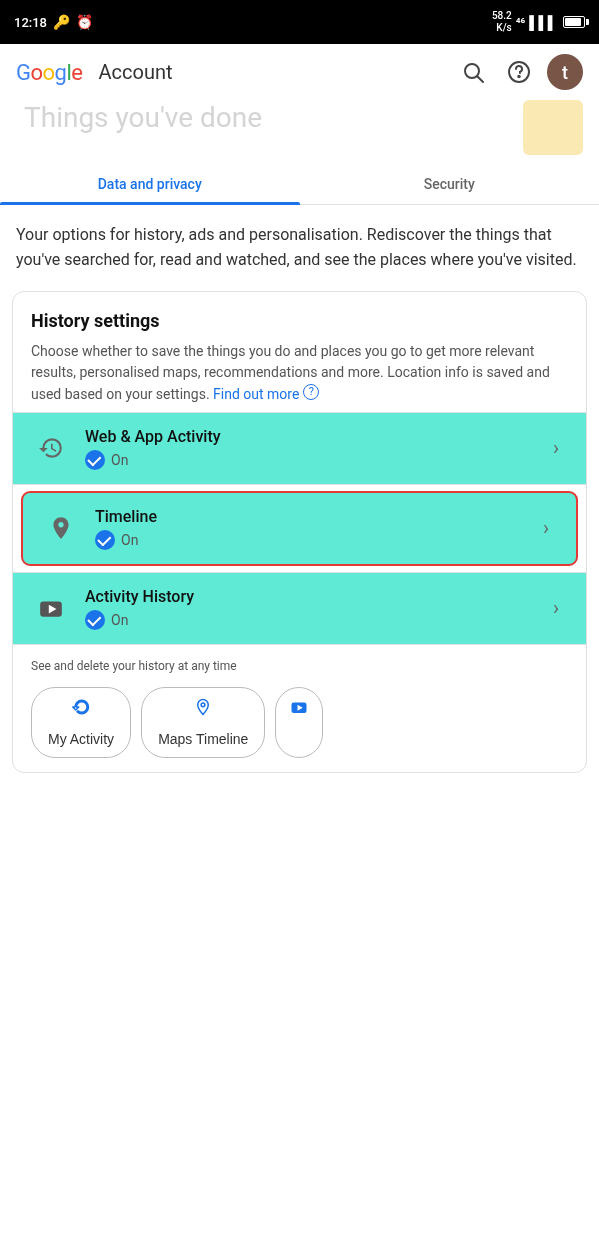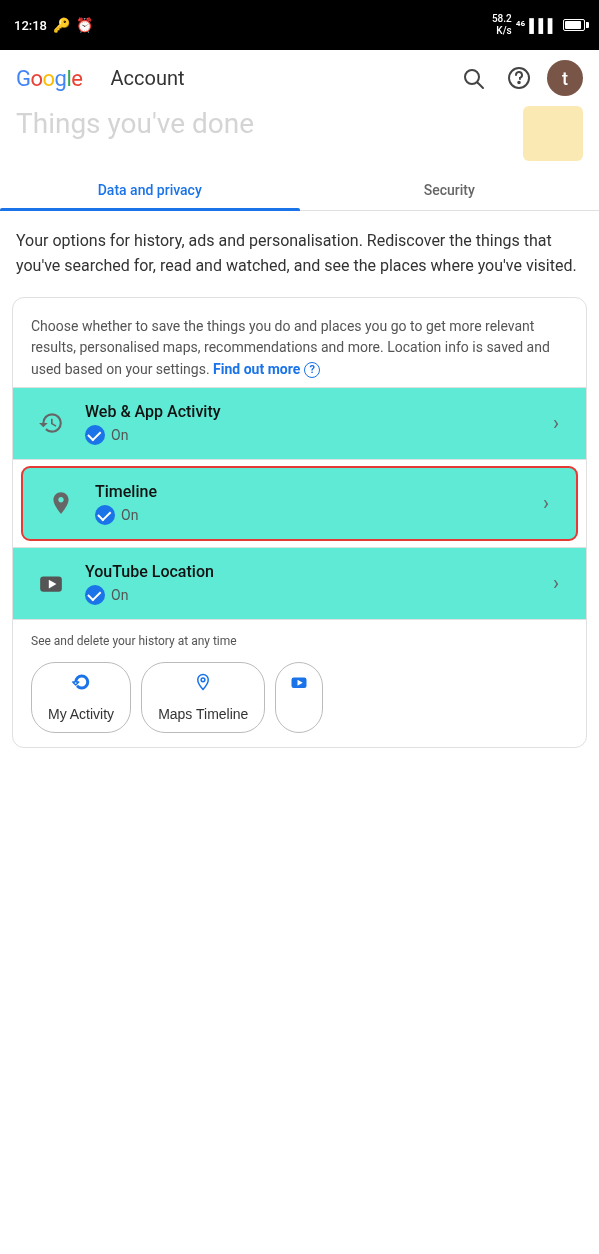--- a/index.html
+++ b/index.html
@@ -20,7 +20,7 @@
       justify-content: space-between;
       align-items: center;
       padding: 6px 14px;
-      height: 50px;
+      height: 44px;
       font-size: 13px;
       font-weight: 500;
     }

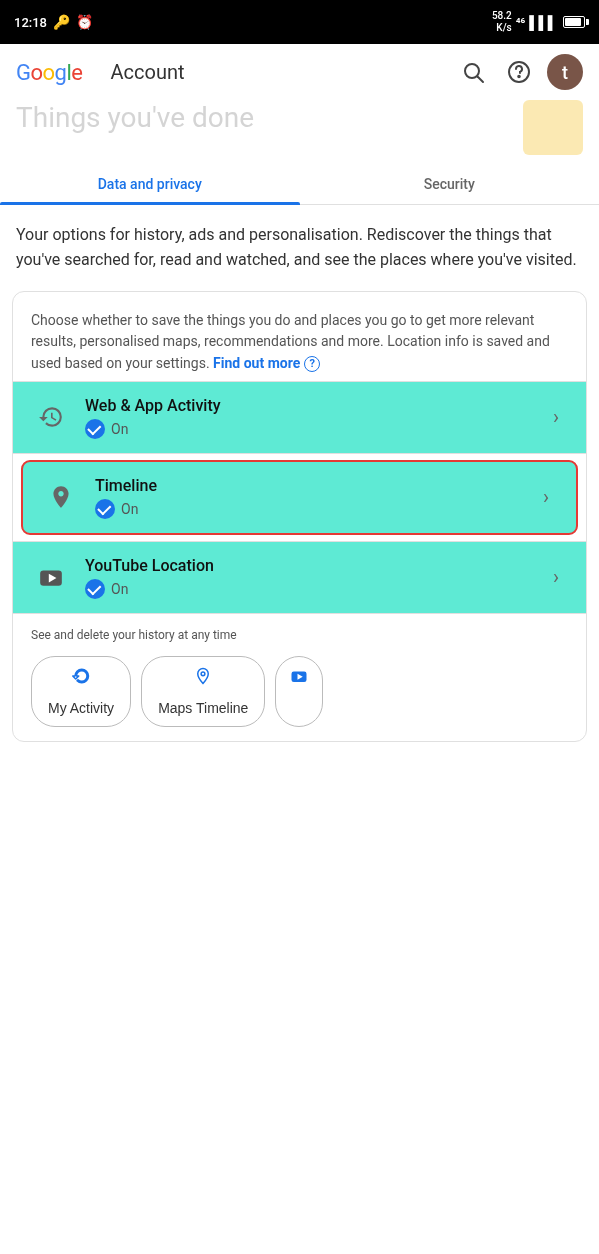--- a/index.html
+++ b/index.html
@@ -81,7 +81,7 @@
       font-size: 20px;
       color: #333;
       font-weight: 400;
-      margin-left: 18px;
+      margin-left: 6px;
     }
     .header-spacer { flex: 1; }
     .header-icon {

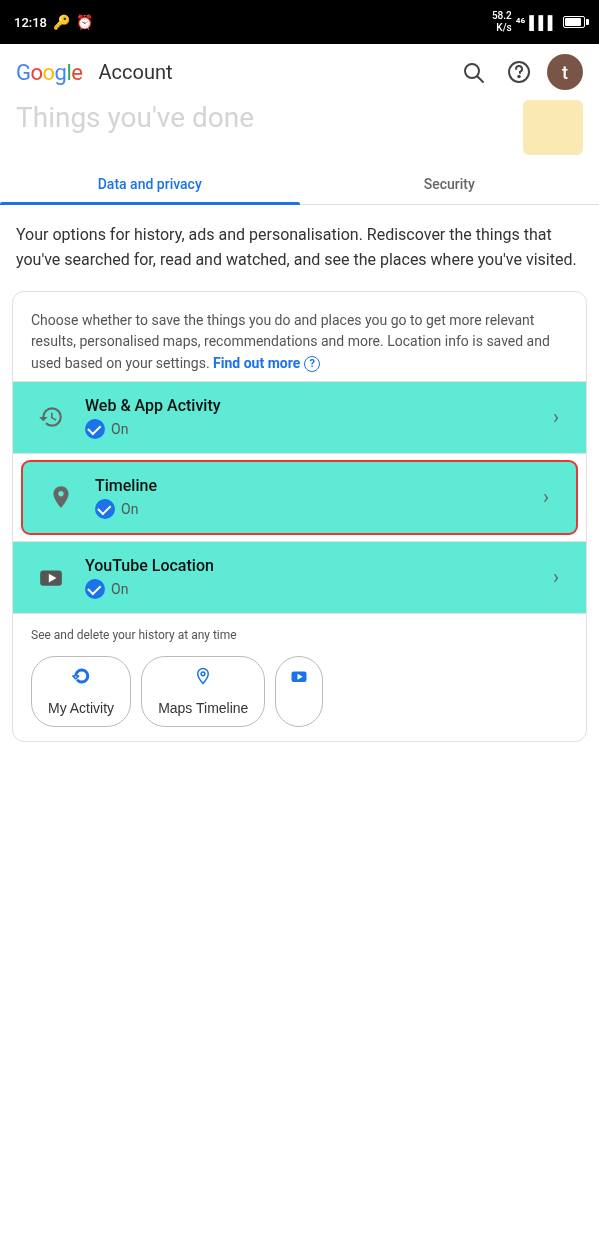--- a/index.html
+++ b/index.html
@@ -109,7 +109,7 @@
 
     
     .hero-area {
-      padding: 0 16px 4px;
+      padding: 0 24px 4px;
       position: relative;
       overflow: hidden;
       height: 60px;

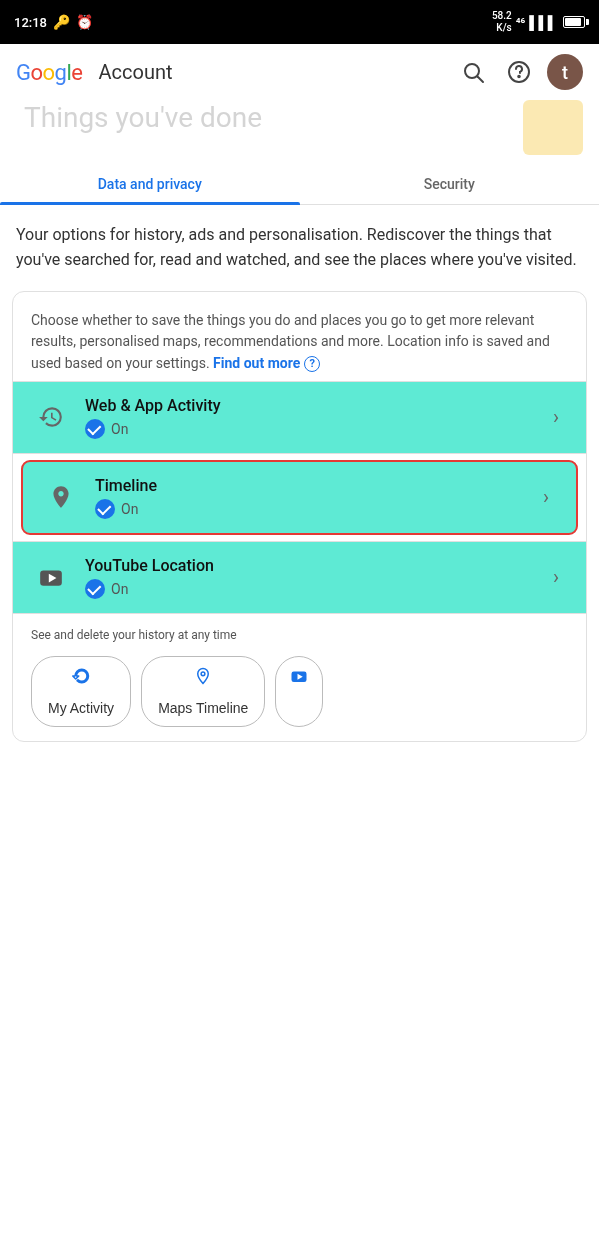--- a/index.html
+++ b/index.html
@@ -391,6 +391,7 @@
 
 <div class="card">
   <div class="card-header">
+    <div class="card-title">History settings</div>
     <div class="card-desc">
       <span>Choose whether to save the things you do and places you go to get more relevant results, personalised maps, recommendations and more. Location info is saved and used based on your settings.</span>
       <span> </span>

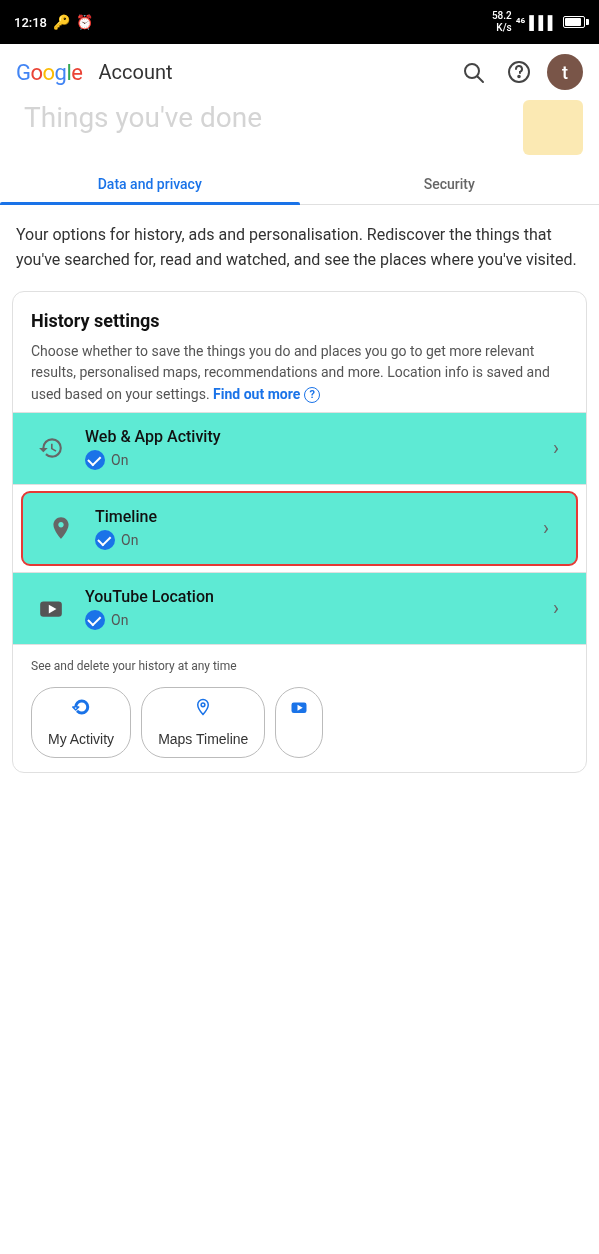--- a/index.html
+++ b/index.html
@@ -198,9 +198,8 @@
     }
     .find-out-more {
       display: inline-flex;
-      align-items: center;
+      align-items: flex-start;
       gap: 4px;
-      font-weight: bold;
     }
     .find-out-more .help-circle {
       display: inline-flex;

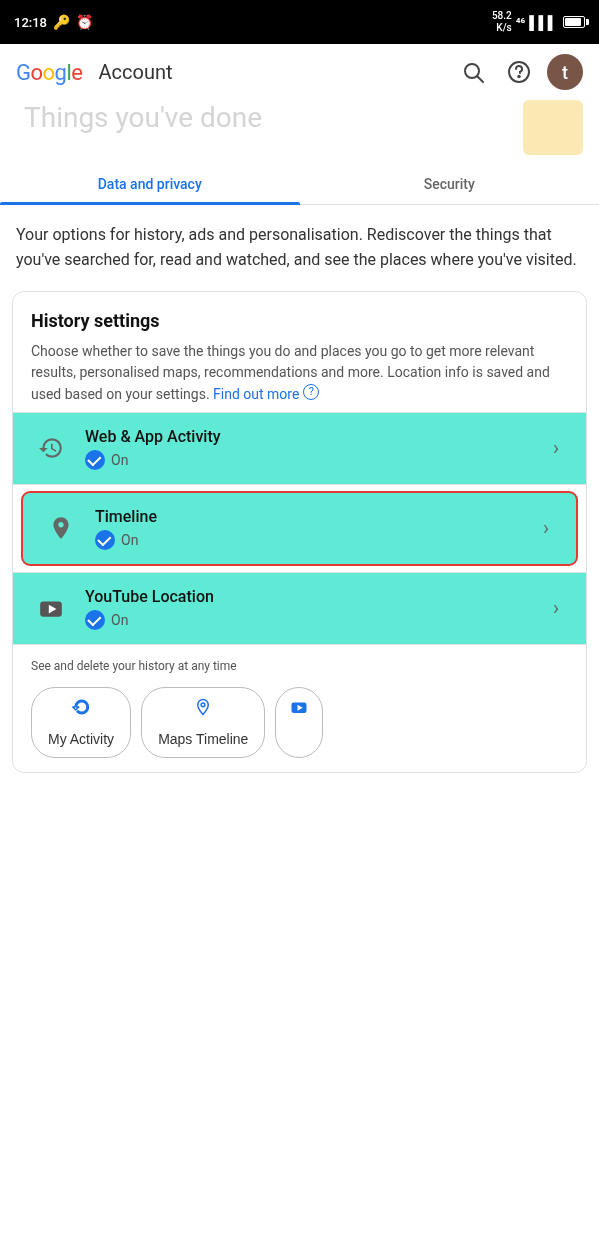--- a/index.html
+++ b/index.html
@@ -446,7 +446,7 @@
       </svg>
     </div>
     <div class="setting-content">
-      <div class="setting-name">YouTube Location</div>
+      <div class="setting-name">Activity History</div>
       <div class="setting-status">
         <div class="check-circle"></div>
         <span>On</span>

